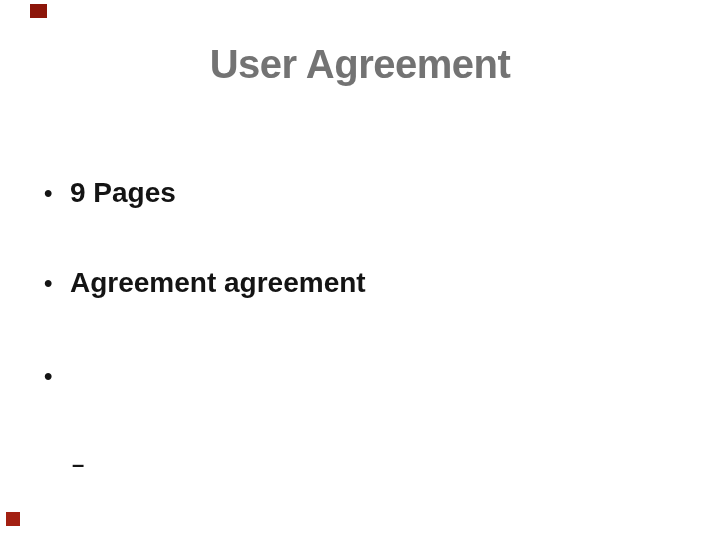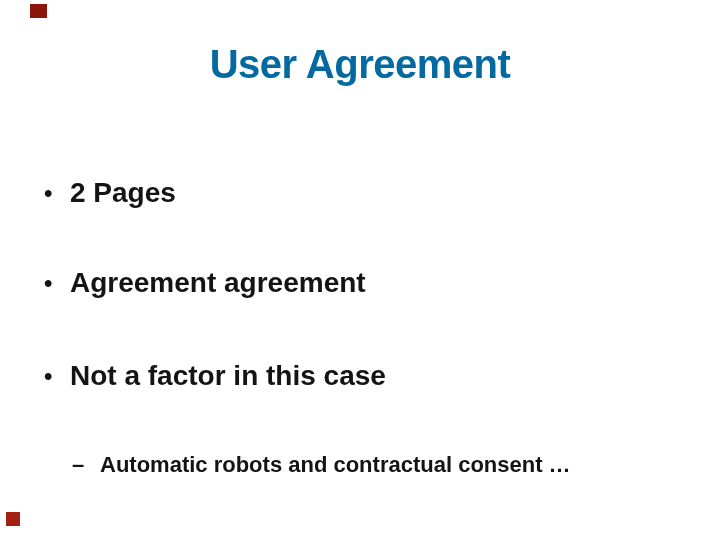--- a/index.html
+++ b/index.html
@@ -40,7 +40,7 @@
     text-align: center;
     font-size: 40px;
     font-weight: 700;
-    color: #0369a1;
+    color: #737373;
     letter-spacing: -0.5px;
   }
   .bullet-line {

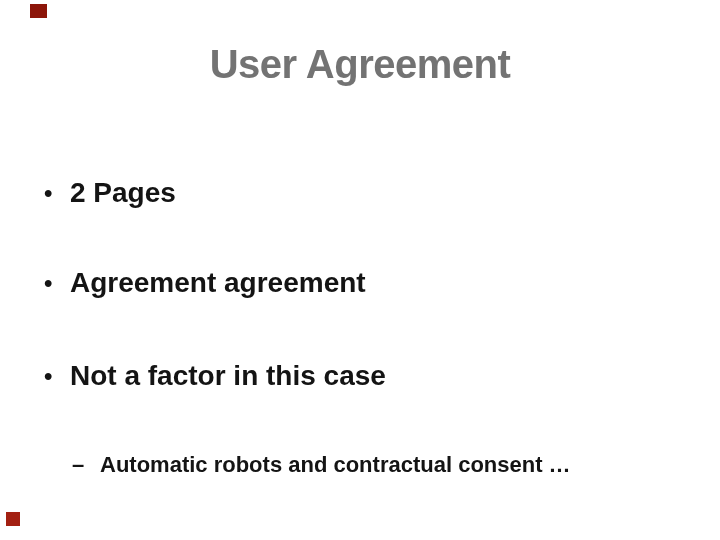--- a/index.html
+++ b/index.html
@@ -91,7 +91,7 @@
 
     <div class="bullet-line level1 b1" style="color: rgb(20, 20, 20);">
       <span class="marker">•</span>
-      <span class="text">2 Pages</span>
+      <span class="text">9 Pages</span>
     </div>
 
     <div class="bullet-line level1 b2" style="color: rgb(20, 20, 20);">

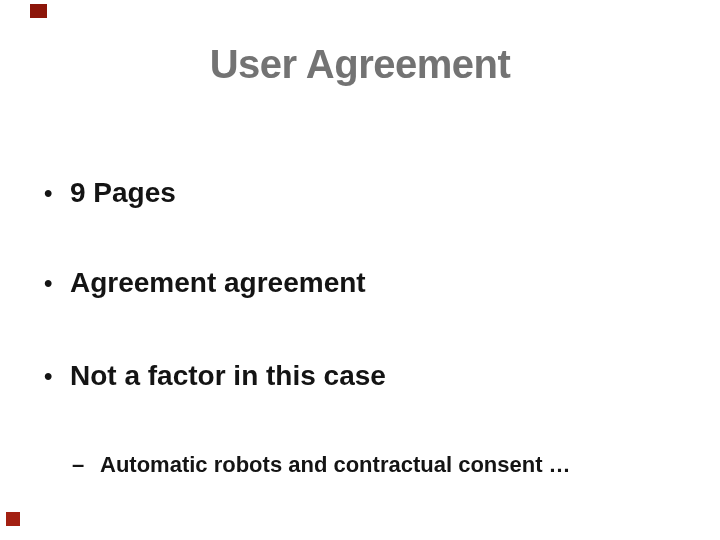--- a/index.html
+++ b/index.html
@@ -101,7 +101,6 @@
 
     <div class="bullet-line level1 b3" style="color: rgb(20, 20, 20);">
       <span class="marker">•</span>
-      <span class="text">Not a factor in this case</span>
     </div>
 
     <div class="bullet-line level2 b4" style="color: rgb(20, 20, 20);">

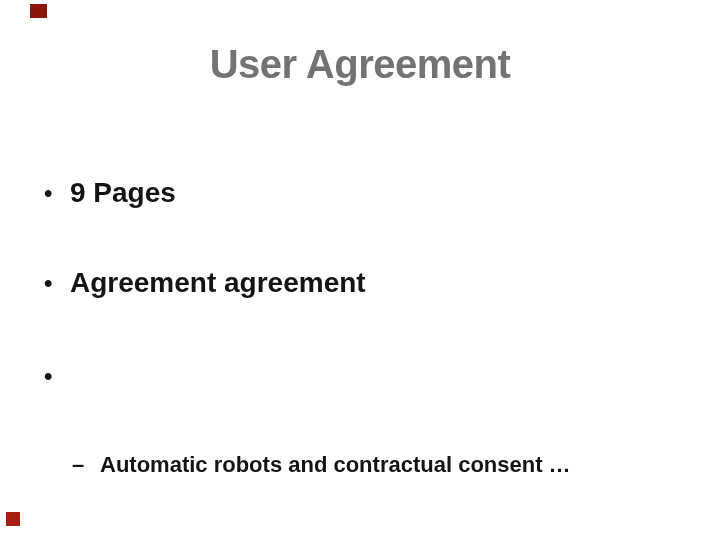--- a/index.html
+++ b/index.html
@@ -105,7 +105,6 @@
 
     <div class="bullet-line level2 b4" style="color: rgb(20, 20, 20);">
       <span class="marker">–</span>
-      <span class="text">Automatic robots and contractual consent …</span>
     </div>
 
   </div>

